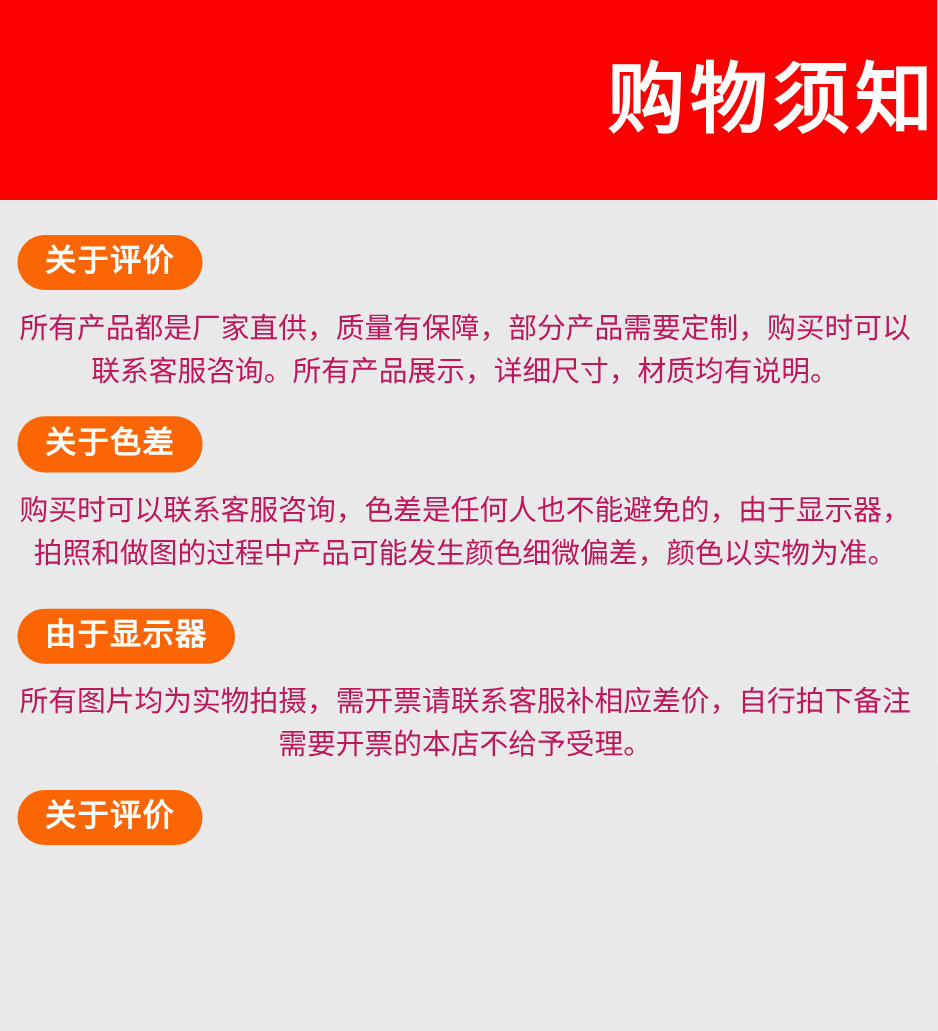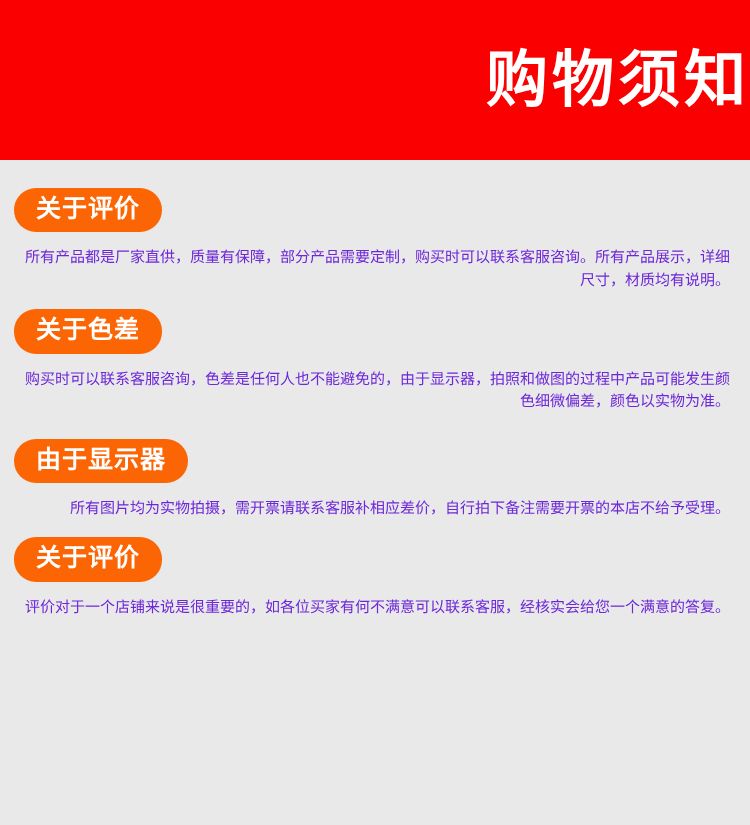--- a/index.html
+++ b/index.html
@@ -63,12 +63,12 @@
   }
   .body-text {
     margin: 14px 0 0 0;
-    color: #6d28d9;
-    font-size: 15px;
+    color: #be185d;
+    font-size: 23px;
     line-height: 1.5;
     letter-spacing: 0px;
     padding-right: 6px;
-    text-align: right;
+    text-align: center;
   }
   .sec-product  { margin-top: 2px; }
   .sec-color    { }

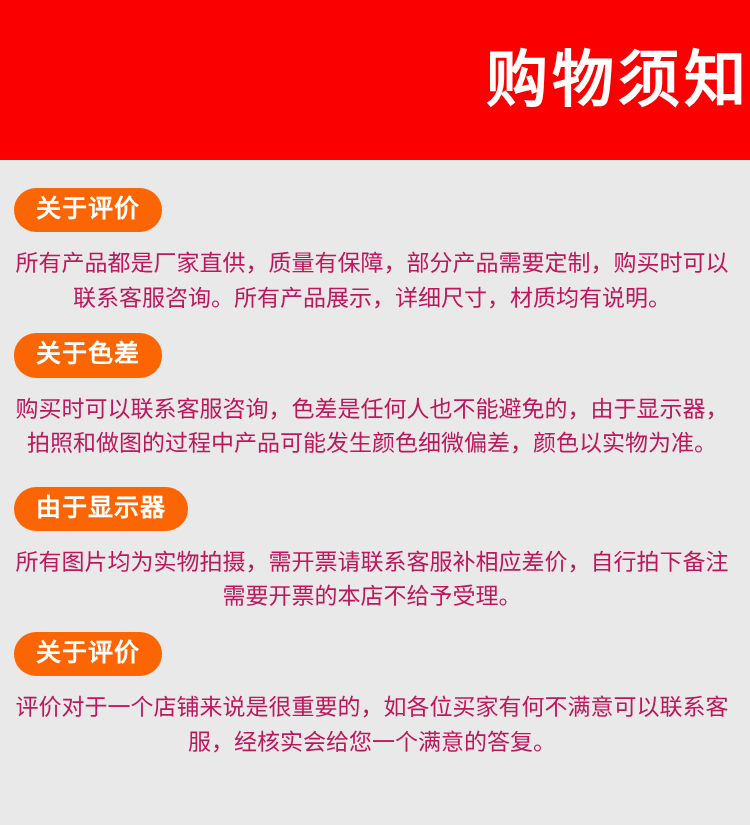--- a/index.html
+++ b/index.html
@@ -103,7 +103,6 @@
 
     <div class="section sec-review">
       <div class="pill">关于评价</div>
-      <p class="body-text">评价对于一个店铺来说是很重要的，如各位买家有何不满意可以联系客服，经核实会给您一个满意的答复。</p>
     </div>
 
   </div>

